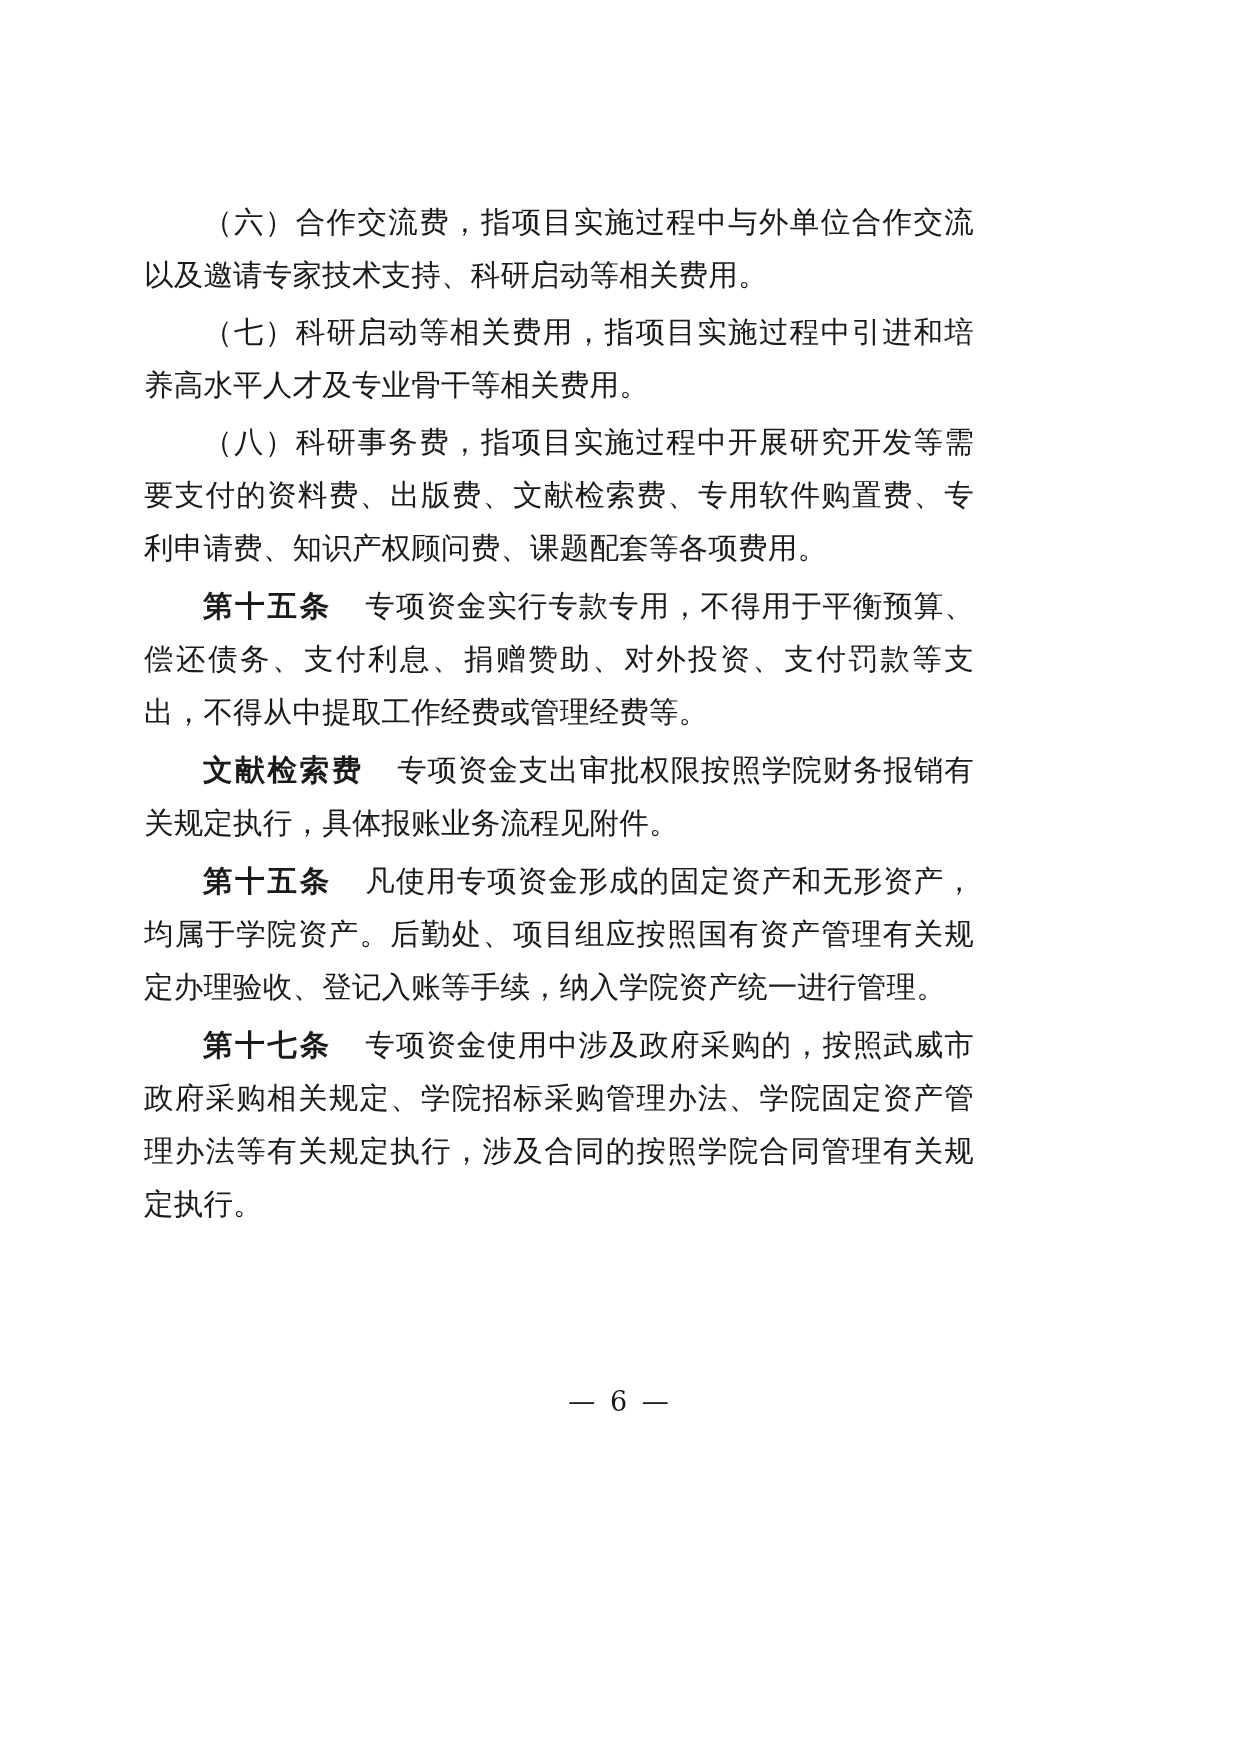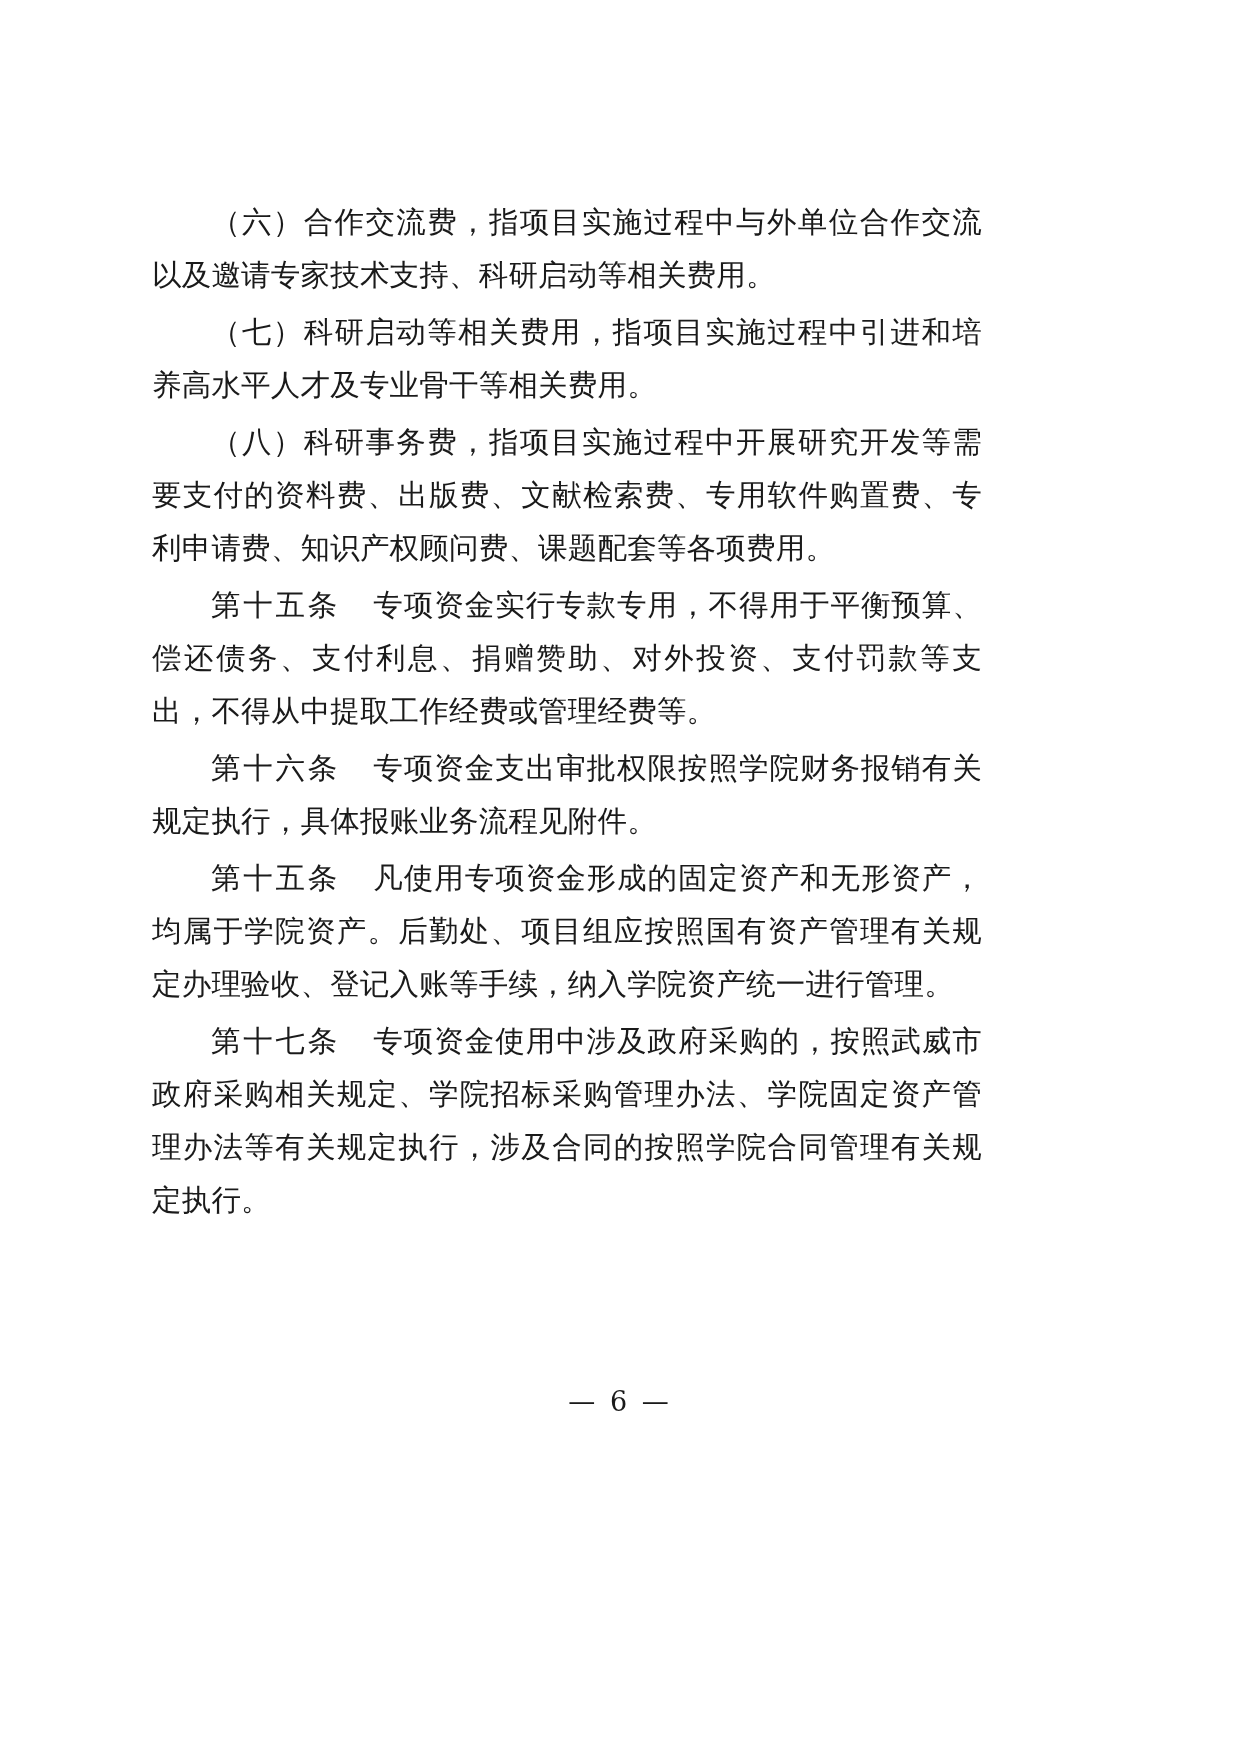--- a/index.html
+++ b/index.html
@@ -18,7 +18,7 @@
   }
   .content {
     position: absolute;
-    left: 152px;
+    left: 144px;
     top: 196px;
     width: 830px;
   }

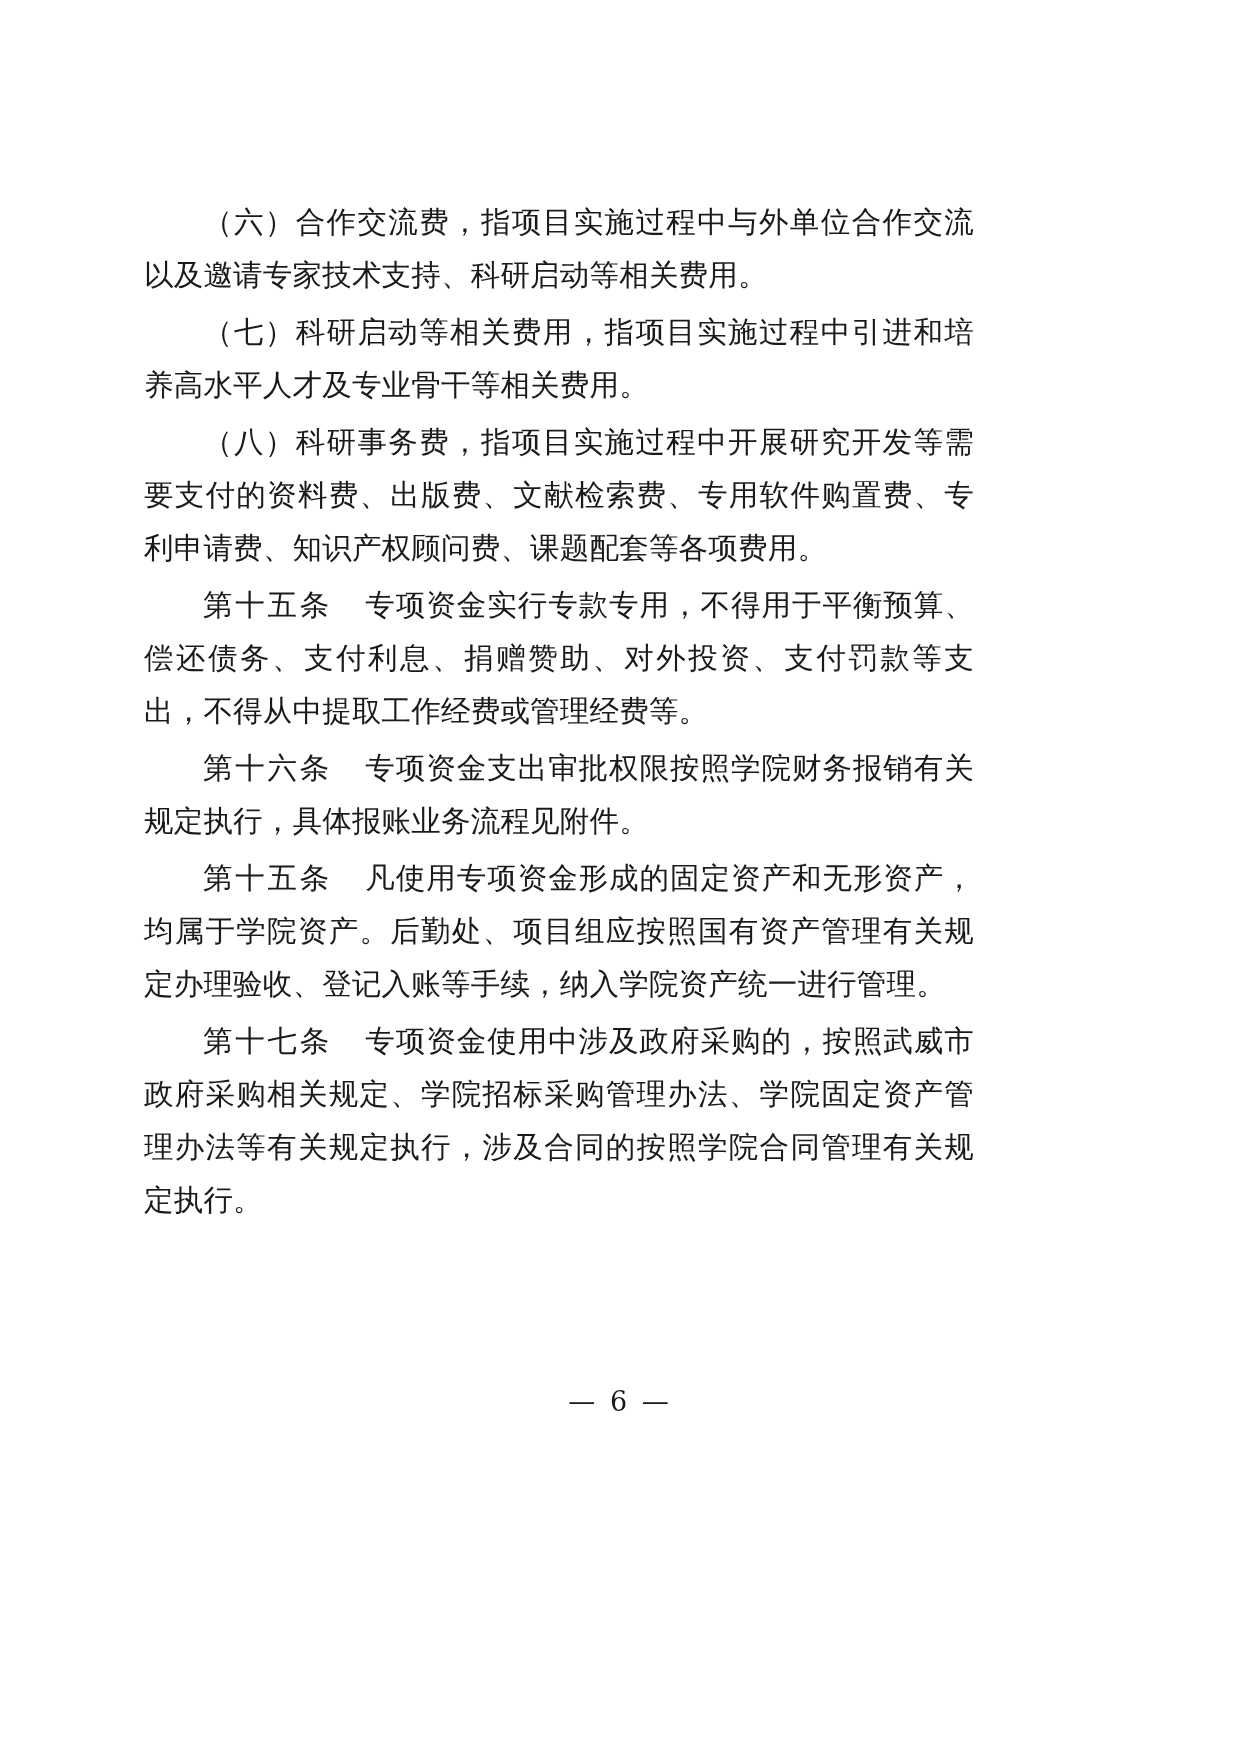--- a/index.html
+++ b/index.html
@@ -32,7 +32,7 @@
     text-indent: 2em;
   }
   .art-label {
-    font-weight: normal;
+    font-weight: bold;
     letter-spacing: 2px;
   }
   .art-gap {

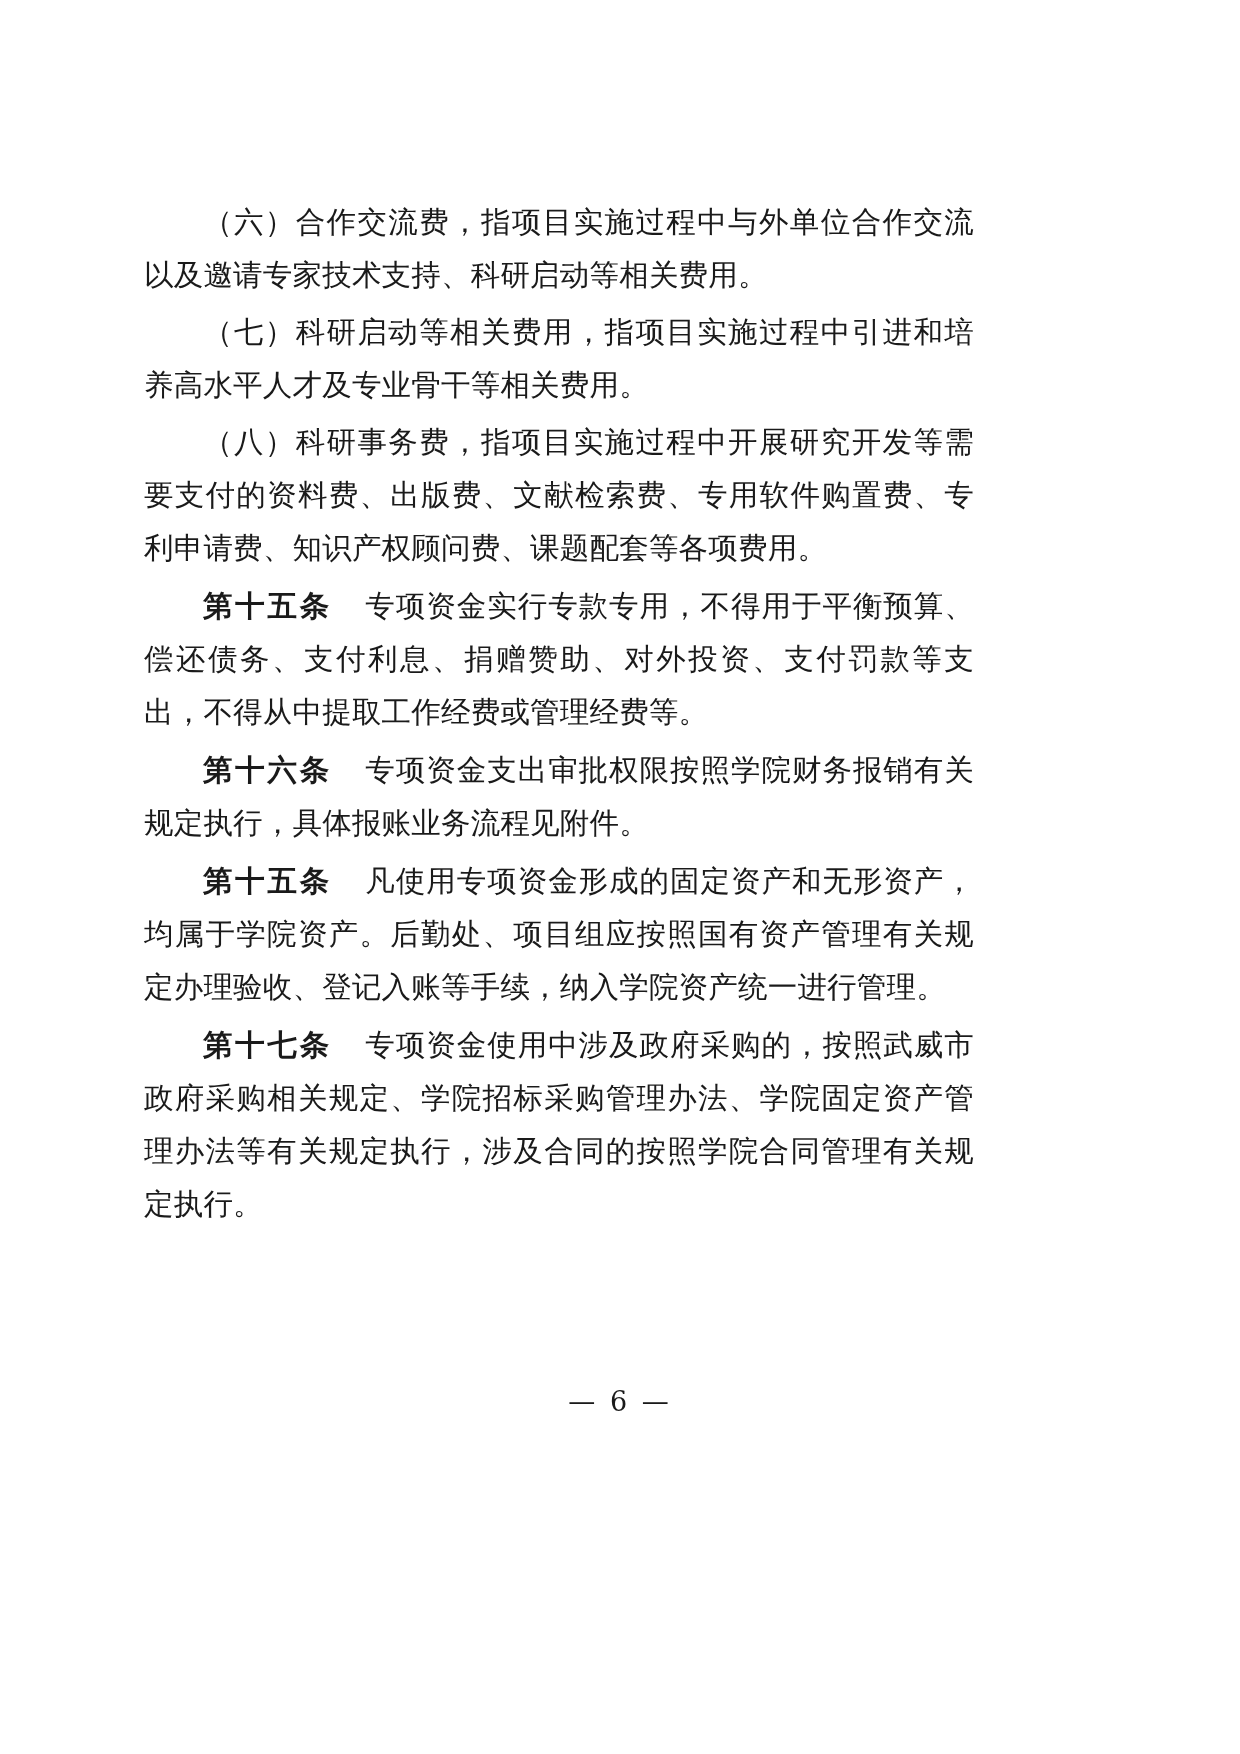--- a/index.html
+++ b/index.html
@@ -76,7 +76,7 @@
     </p>
 
     <p class="para">
-      <span class="art-label">第十六条</span><span class="art-gap"></span><span>专项资金支出审批权限按照学院财务报销有关规定执行，具体报账业务流程见附件。</span>
+      <span class="art-label">文献检索费</span><span class="art-gap"></span><span>专项资金支出审批权限按照学院财务报销有关规定执行，具体报账业务流程见附件。</span>
     </p>
 
     <p class="para">

